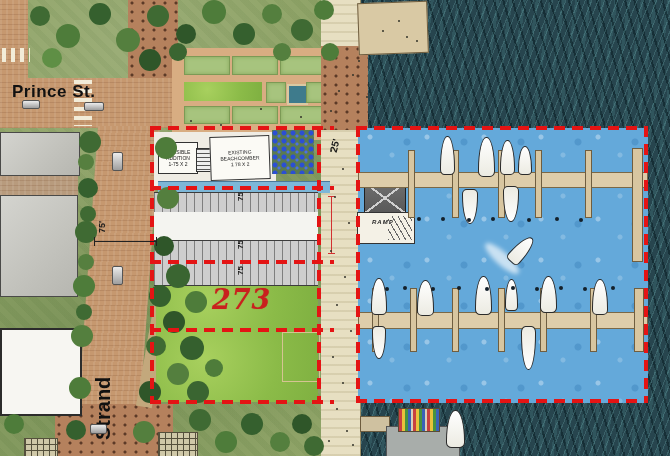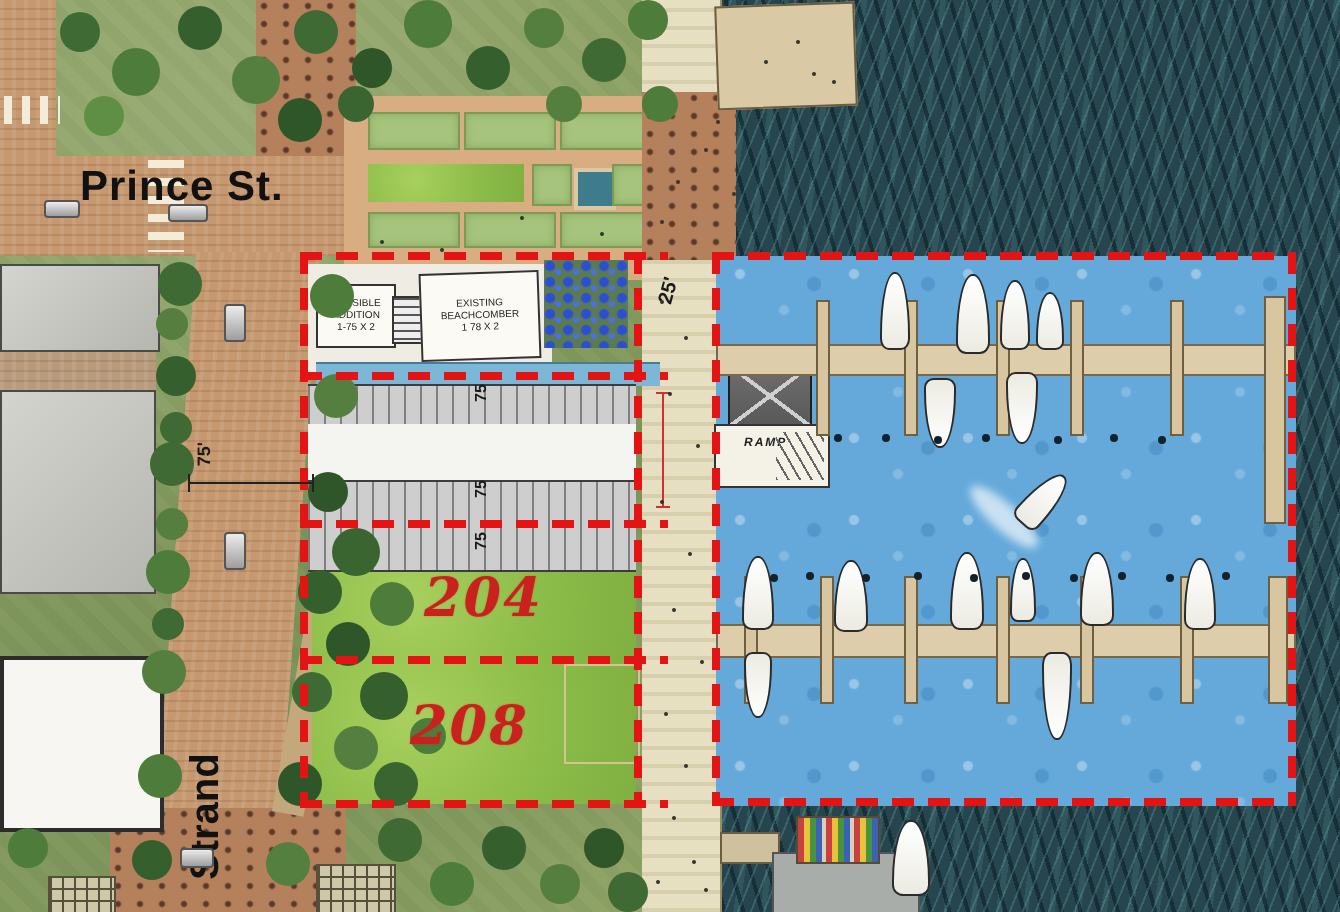--- a/index.html
+++ b/index.html
@@ -250,7 +250,7 @@
   <div class="abs parcel-num" style="left:212px;top:284px;font-size:27px">204</div>
   <div class="abs parcel-num" style="left:205px;top:348px;font-size:27px">208</div>
 
-  <div class="abs lbl" style="left:40px;top:82px;font-size:21px;letter-spacing:.5px">Prince St.</div>
+  <div class="abs lbl" style="left:12px;top:82px;font-size:17px;letter-spacing:.5px">Prince St.</div>
   <div class="abs lbl" style="left:92px;top:352px;height:88px;font-size:20px;writing-mode:vertical-rl;transform:rotate(180deg)">Strand</div>
 
   <div class="abs dim rot-90" style="left:96px;top:222px;font-size:9px">75'</div>

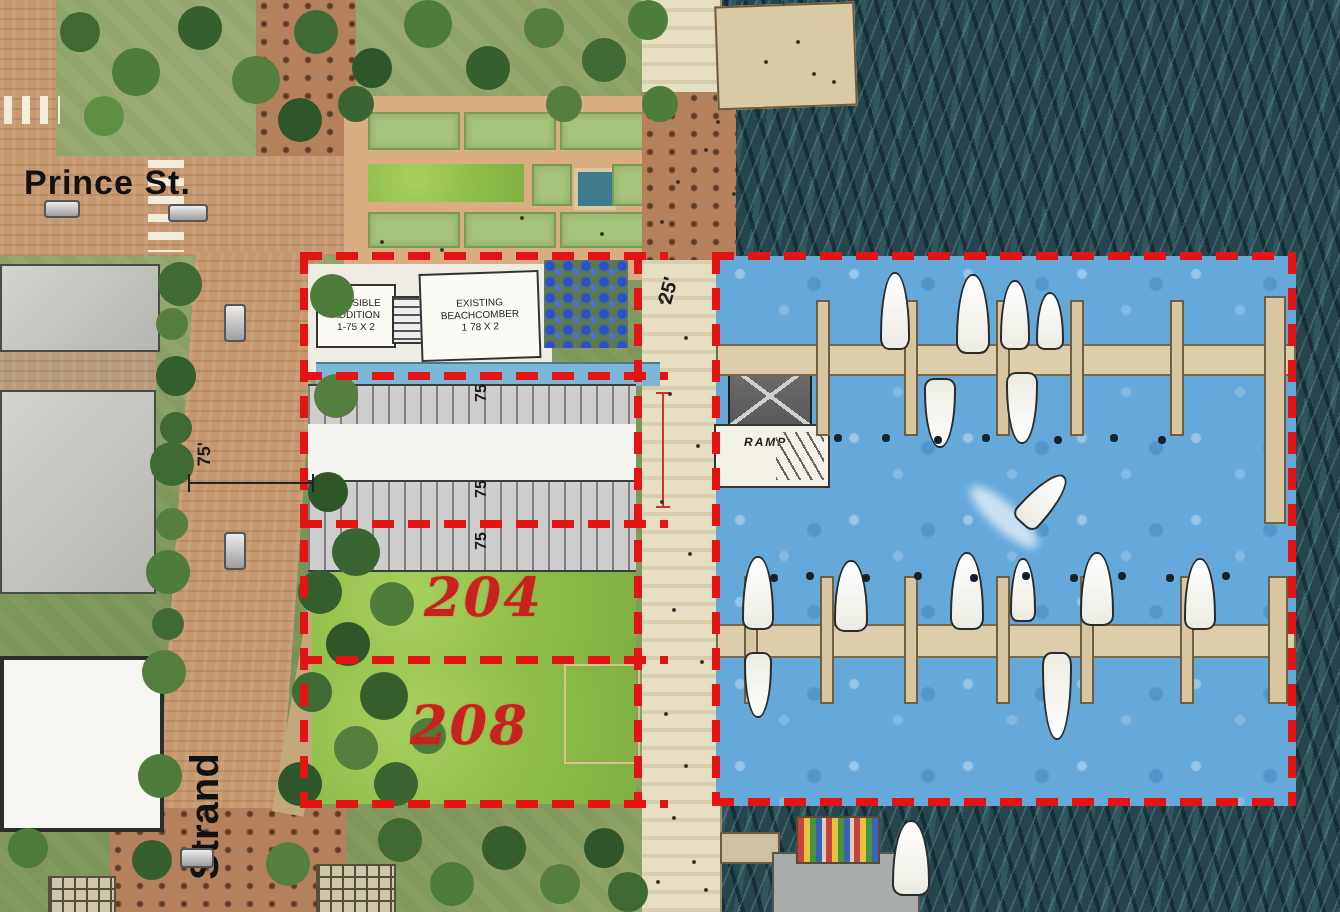--- a/index.html
+++ b/index.html
@@ -247,7 +247,7 @@
   <div class="abs redthin" style="left:328px;top:196px;width:7px;height:1px"></div>
   <div class="abs redthin" style="left:328px;top:253px;width:7px;height:1px"></div>
 
-  <div class="abs parcel-num" style="left:212px;top:284px;font-size:27px">204</div>
+  <div class="abs parcel-num" style="left:212px;top:284px;font-size:27px">273</div>
   <div class="abs parcel-num" style="left:205px;top:348px;font-size:27px">208</div>
 
   <div class="abs lbl" style="left:12px;top:82px;font-size:17px;letter-spacing:.5px">Prince St.</div>

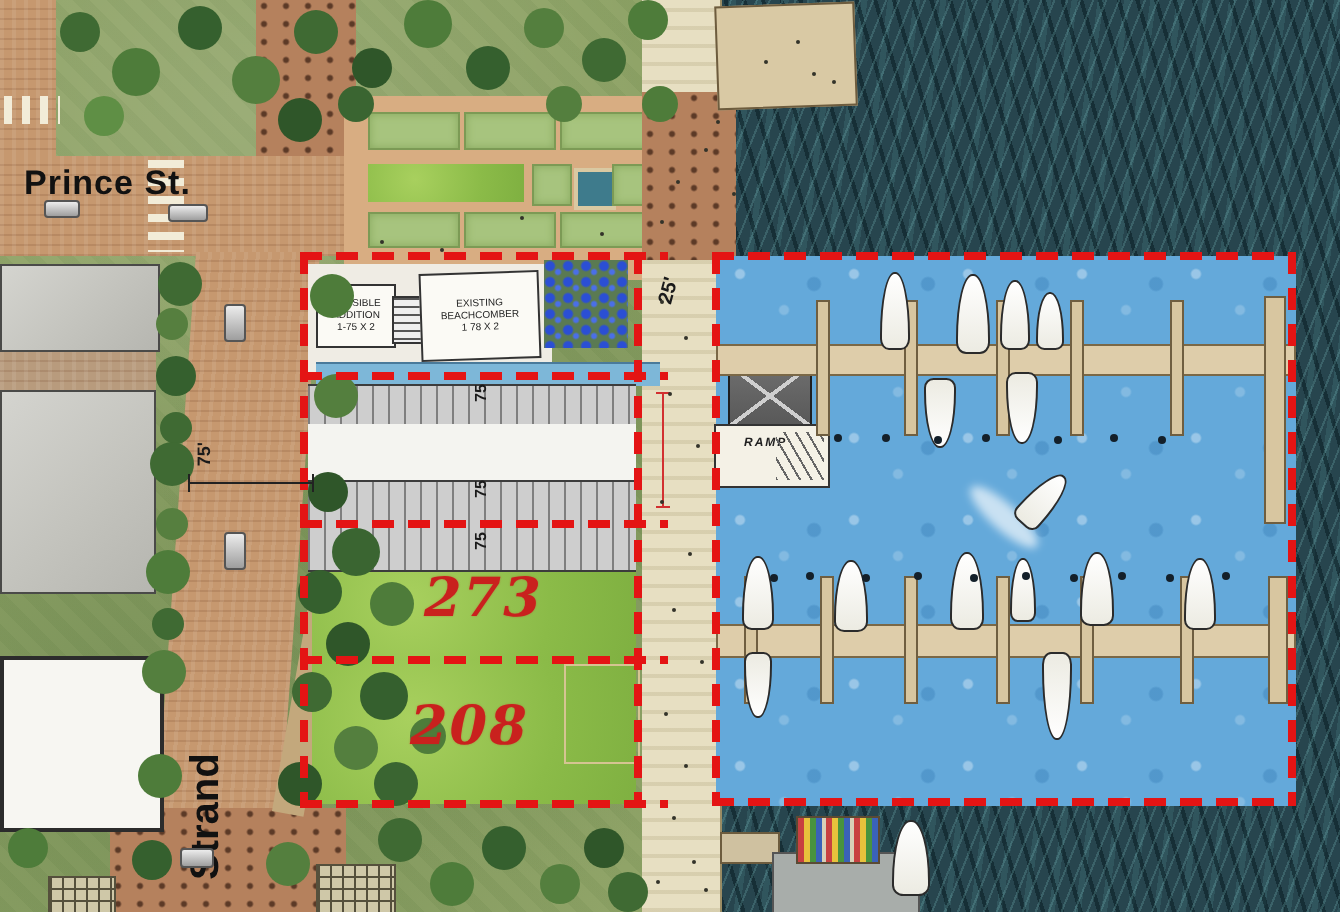--- a/index.html
+++ b/index.html
@@ -248,7 +248,6 @@
   <div class="abs redthin" style="left:328px;top:253px;width:7px;height:1px"></div>
 
   <div class="abs parcel-num" style="left:212px;top:284px;font-size:27px">273</div>
-  <div class="abs parcel-num" style="left:205px;top:348px;font-size:27px">208</div>
 
   <div class="abs lbl" style="left:12px;top:82px;font-size:17px;letter-spacing:.5px">Prince St.</div>
   <div class="abs lbl" style="left:92px;top:352px;height:88px;font-size:20px;writing-mode:vertical-rl;transform:rotate(180deg)">Strand</div>

